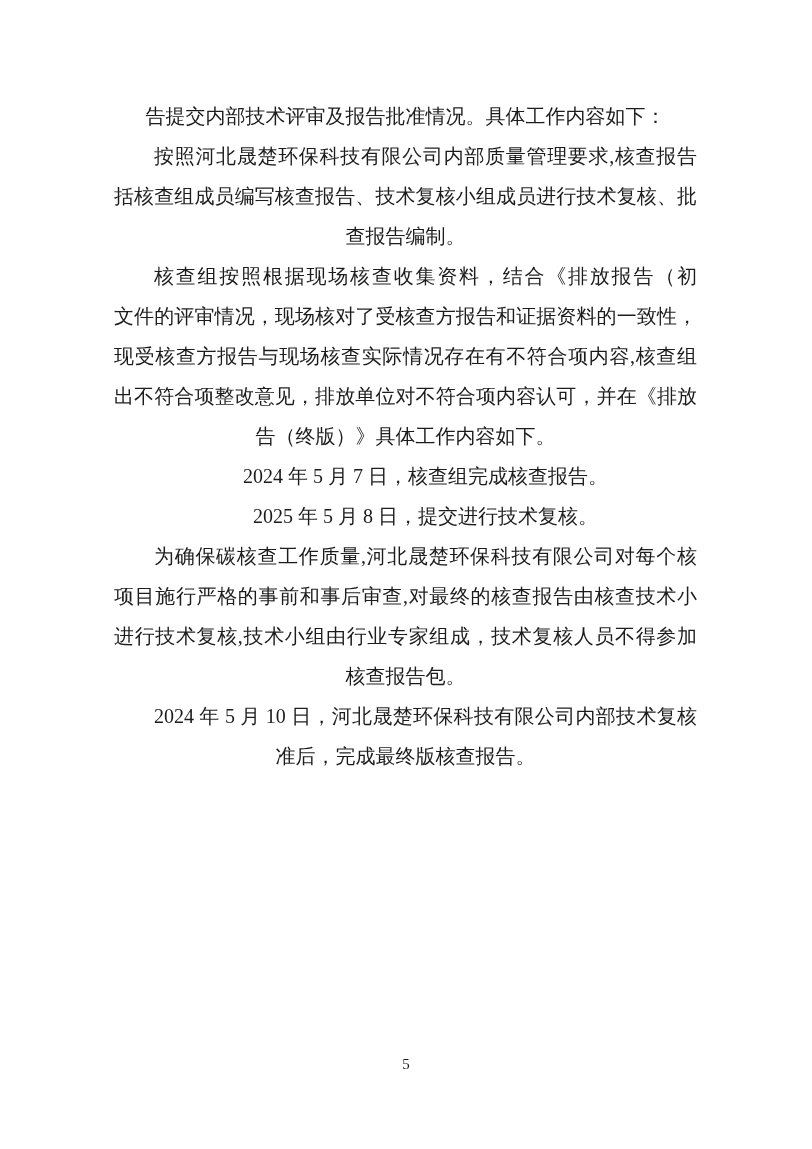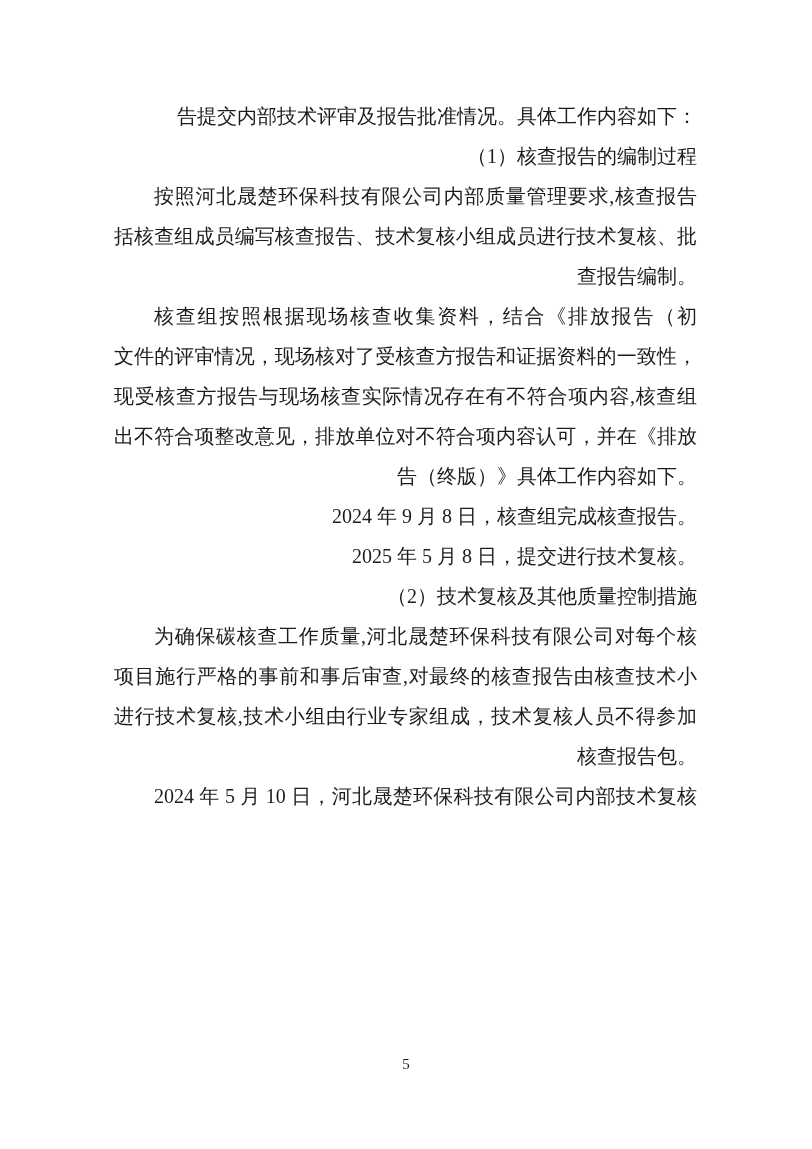--- a/index.html
+++ b/index.html
@@ -31,7 +31,7 @@
     line-height: 40px;
     height: 40px;
     white-space: nowrap;
-    text-align: right;
+    text-align: center;
     letter-spacing: 0;
   }
   .doc-line.fill {

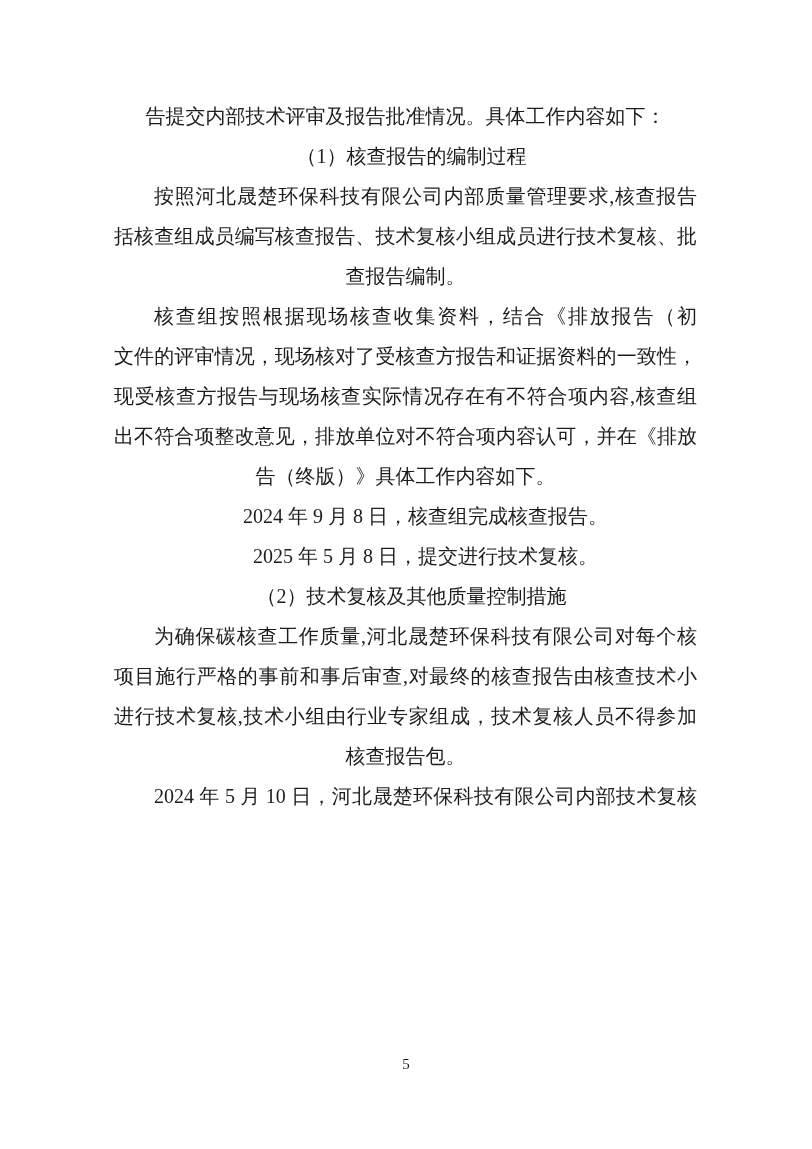--- a/index.html
+++ b/index.html
@@ -61,7 +61,6 @@
 <div class="doc-page">
   <div class="text-block">
     <div class="doc-line">告提交内部技术评审及报告批准情况。具体工作内容如下：</div>
-    <div class="doc-line ind1">（1）核查报告的编制过程</div>
     <div class="doc-line ind2 fill">按照河北晟楚环保科技有限公司内部质量管理要求,核查报告包</div>
     <div class="doc-line fill">括核查组成员编写核查报告、技术复核小组成员进行技术复核、批准</div>
     <div class="doc-line">查报告编制。</div>

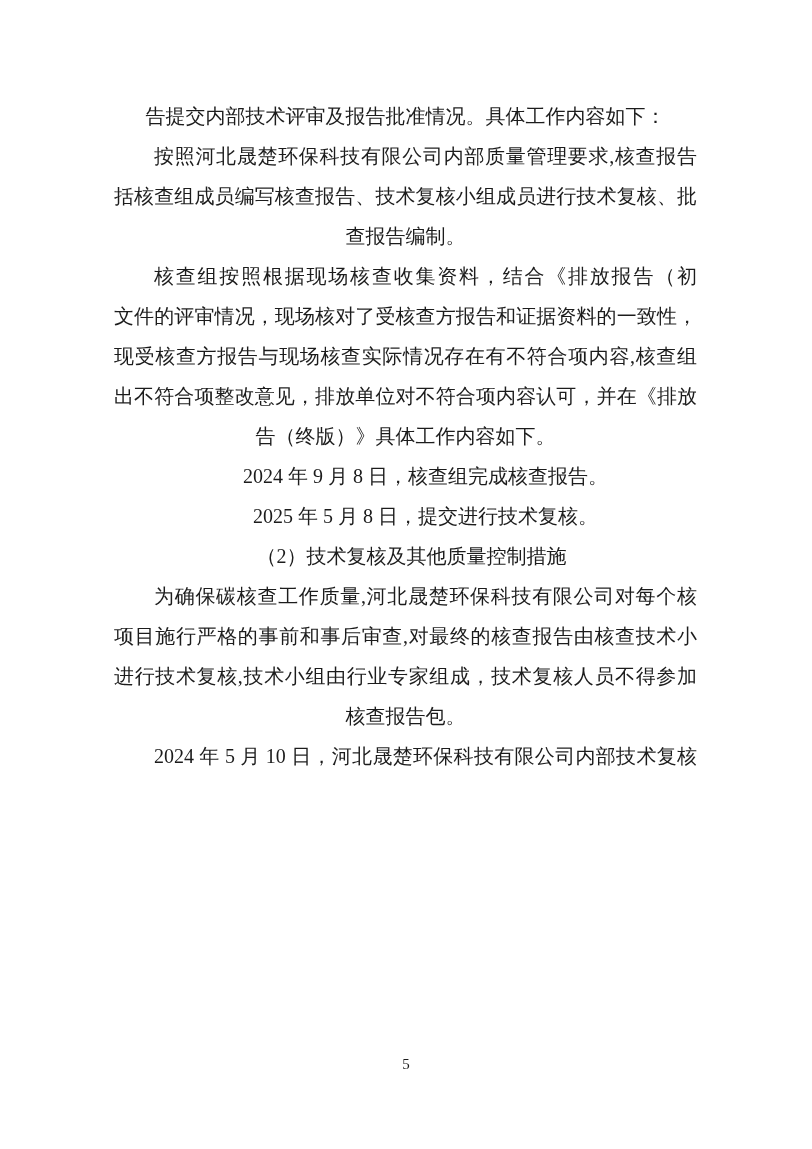--- a/index.html
+++ b/index.html
@@ -69,7 +69,7 @@
     <div class="doc-line fill">现受核查方报告与现场核查实际情况存在有不符合项内容,核查组提</div>
     <div class="doc-line fill">出不符合项整改意见，排放单位对不符合项内容认可，并在《排放报</div>
     <div class="doc-line">告（终版）》具体工作内容如下。</div>
-    <div class="doc-line ind2">2024 年 9 月 8 日，核查组完成核查报告。</div>
+    <div class="doc-line ind2">2024 年 5 月 7 日，核查组完成核查报告。</div>
     <div class="doc-line ind2">2025 年 5 月 8 日，提交进行技术复核。</div>
     <div class="doc-line ind1">（2）技术复核及其他质量控制措施</div>
     <div class="doc-line ind2 fill">为确保碳核查工作质量,河北晟楚环保科技有限公司对每个核查</div>

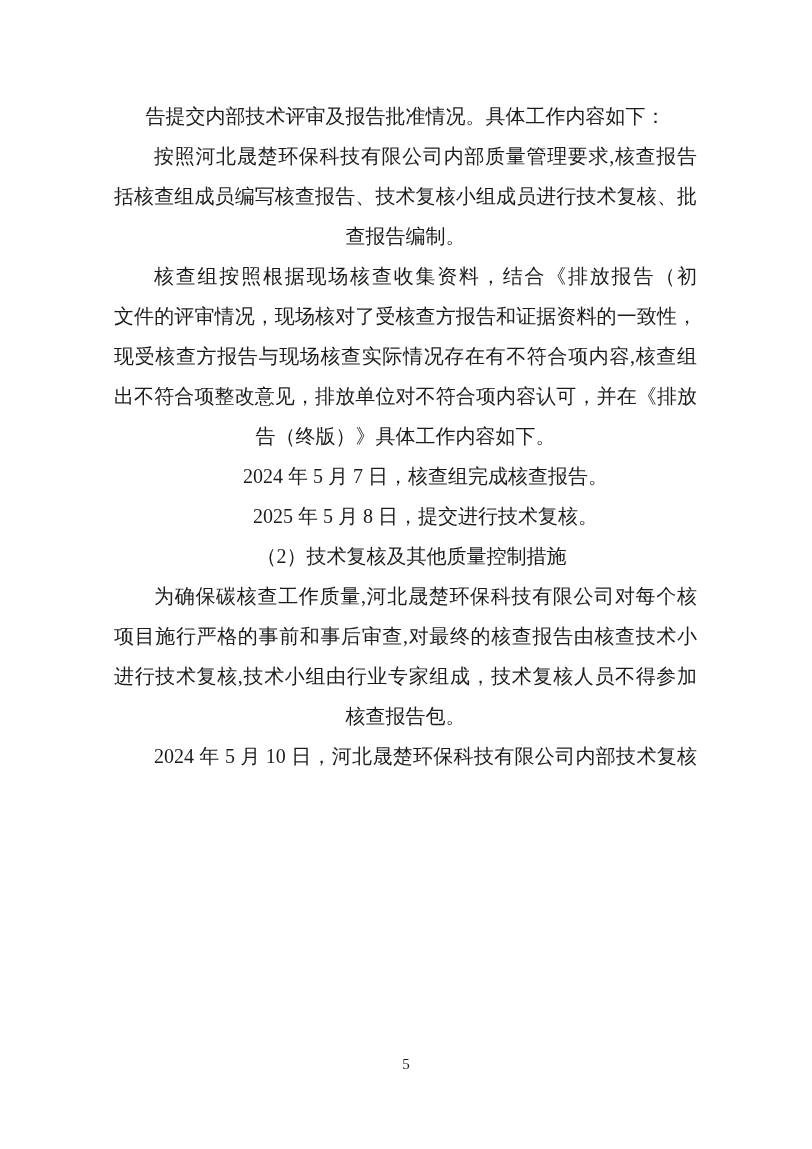--- a/index.html
+++ b/index.html
@@ -71,7 +71,6 @@
     <div class="doc-line">告（终版）》具体工作内容如下。</div>
     <div class="doc-line ind2">2024 年 5 月 7 日，核查组完成核查报告。</div>
     <div class="doc-line ind2">2025 年 5 月 8 日，提交进行技术复核。</div>
-    <div class="doc-line ind1">（2）技术复核及其他质量控制措施</div>
     <div class="doc-line ind2 fill">为确保碳核查工作质量,河北晟楚环保科技有限公司对每个核查</div>
     <div class="doc-line fill">项目施行严格的事前和事后审查,对最终的核查报告由核查技术小组</div>
     <div class="doc-line fill">进行技术复核,技术小组由行业专家组成，技术复核人员不得参加核</div>

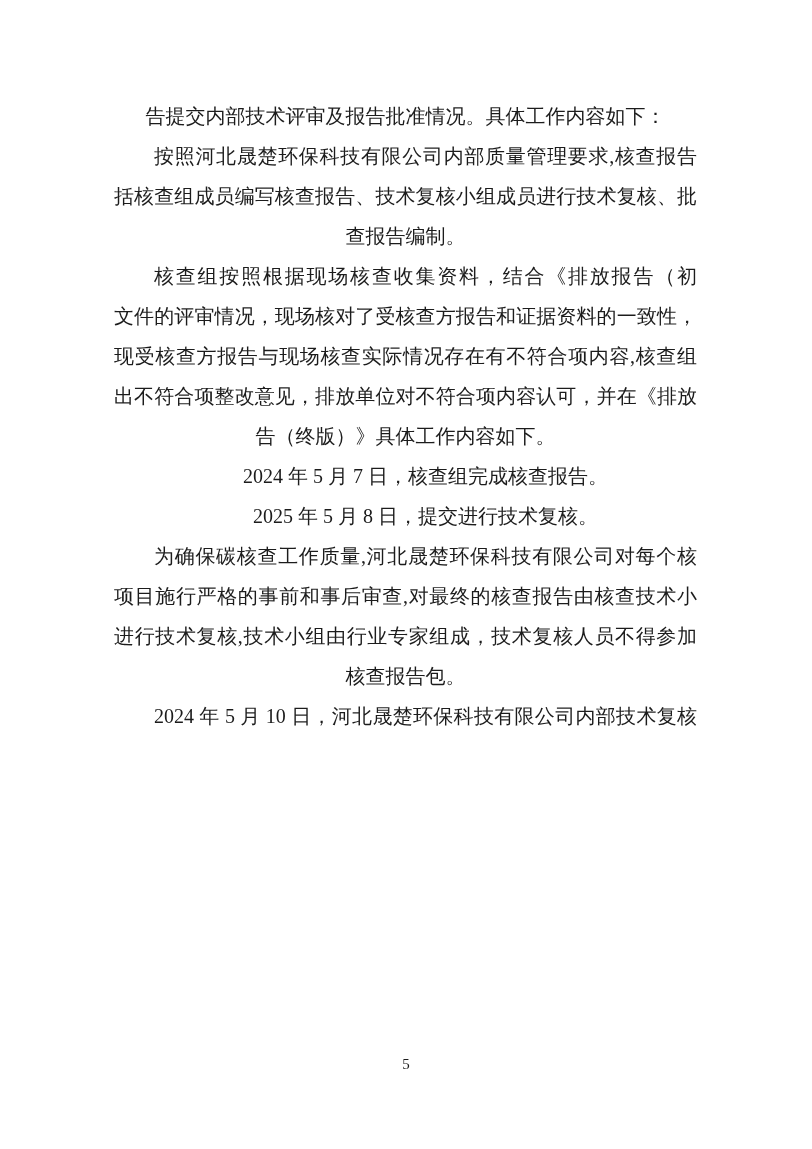--- a/index.html
+++ b/index.html
@@ -76,6 +76,7 @@
     <div class="doc-line fill">进行技术复核,技术小组由行业专家组成，技术复核人员不得参加核</div>
     <div class="doc-line">核查报告包。</div>
     <div class="doc-line ind2 fill">2024 年 5 月 10 日，河北晟楚环保科技有限公司内部技术复核批</div>
+    <div class="doc-line">准后，完成最终版核查报告。</div>
   </div>
   <div class="page-footer">5</div>
 </div>

